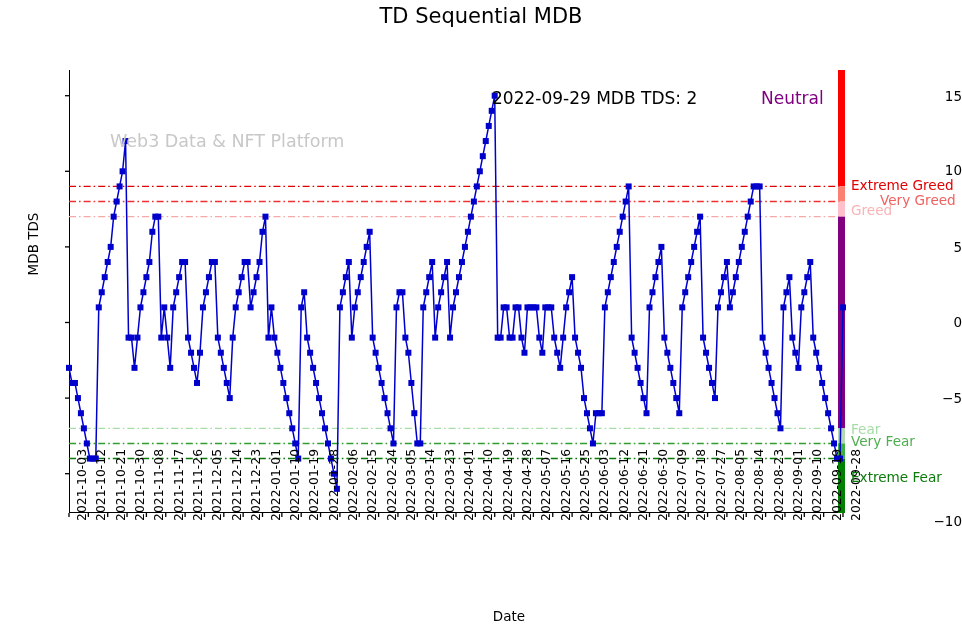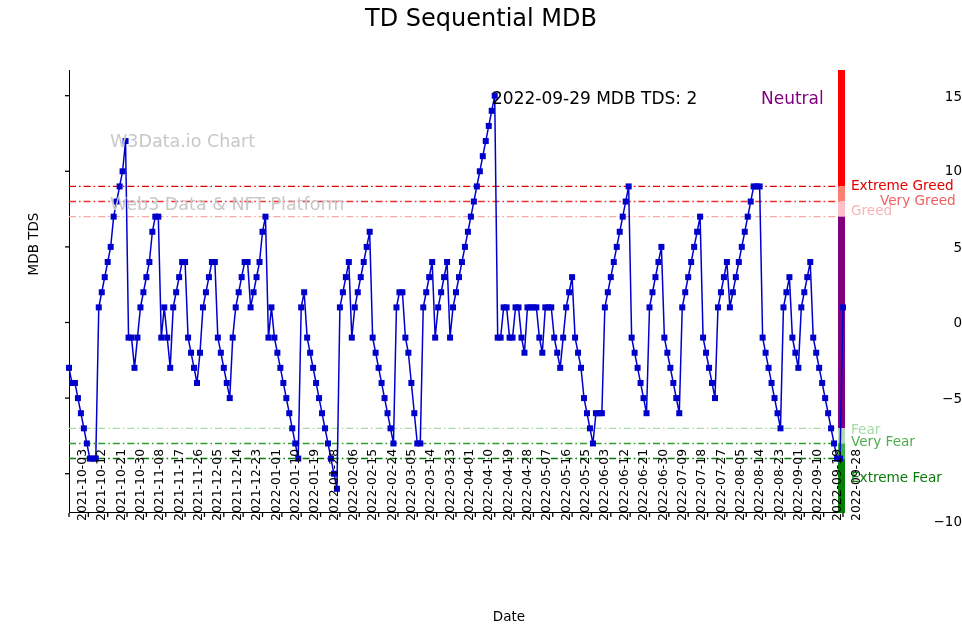--- a/index.html
+++ b/index.html
@@ -12,7 +12,7 @@
 
   .chart-title{
     position:absolute;left:0;top:4px;width:962px;text-align:center;
-    font-size:24px;color:#000;letter-spacing:0px;
+    font-size:21px;color:#000;letter-spacing:0px;
   }
   #plot-frame{
     position:absolute;left:69px;top:70px;width:774px;height:443px;

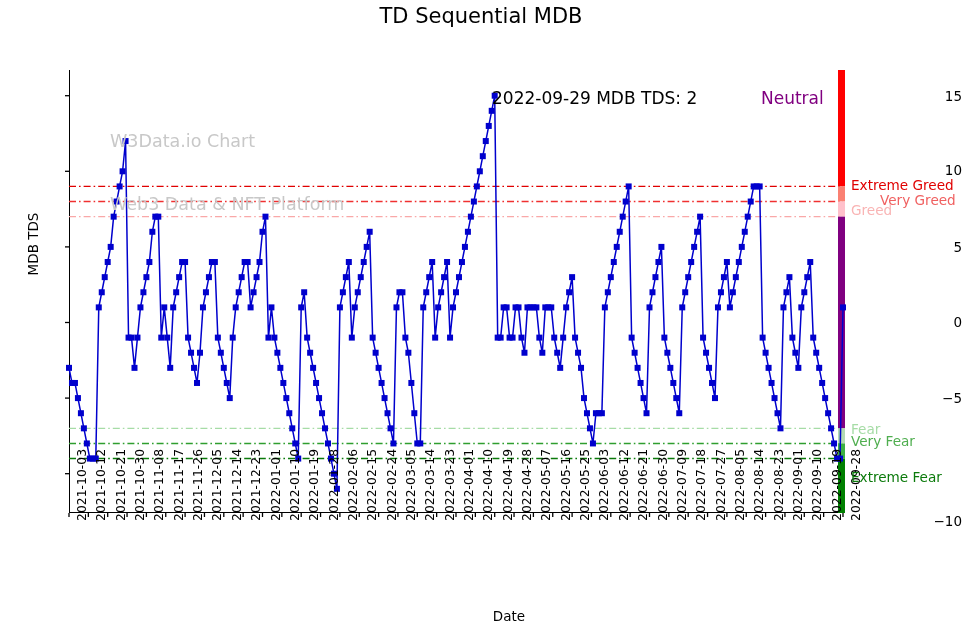--- a/index.html
+++ b/index.html
@@ -398,7 +398,6 @@
   </svg>
 
   <div class="watermark" id="wm">
-    <div>W3Data.io Chart</div>
     <div>Web3 Data &amp; NFT Platform</div>
   </div>
 

